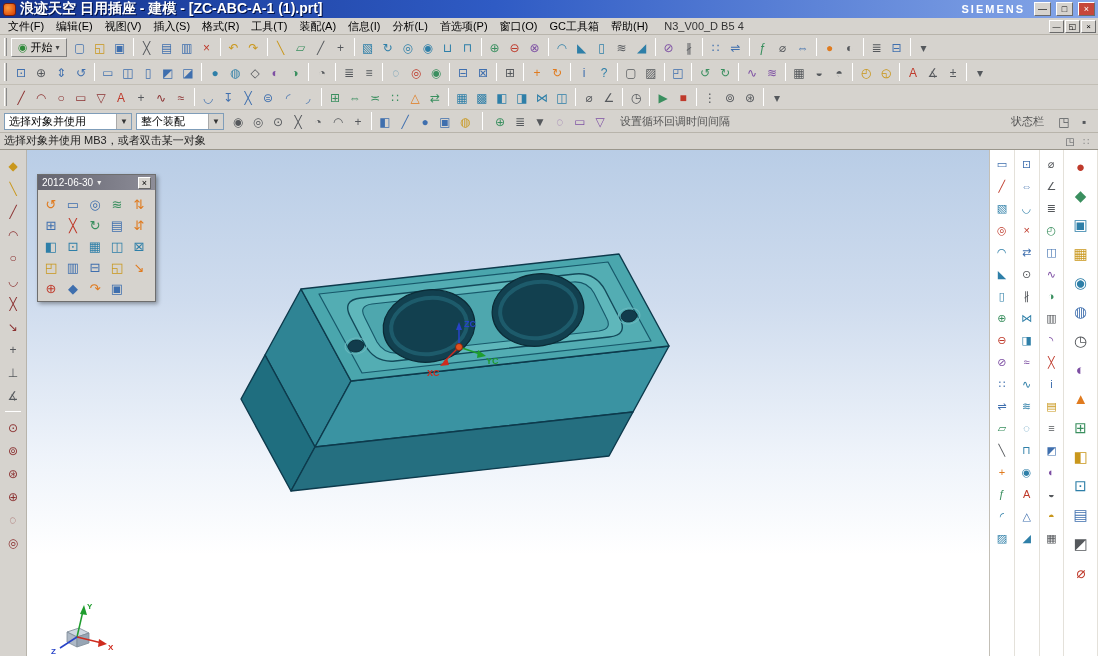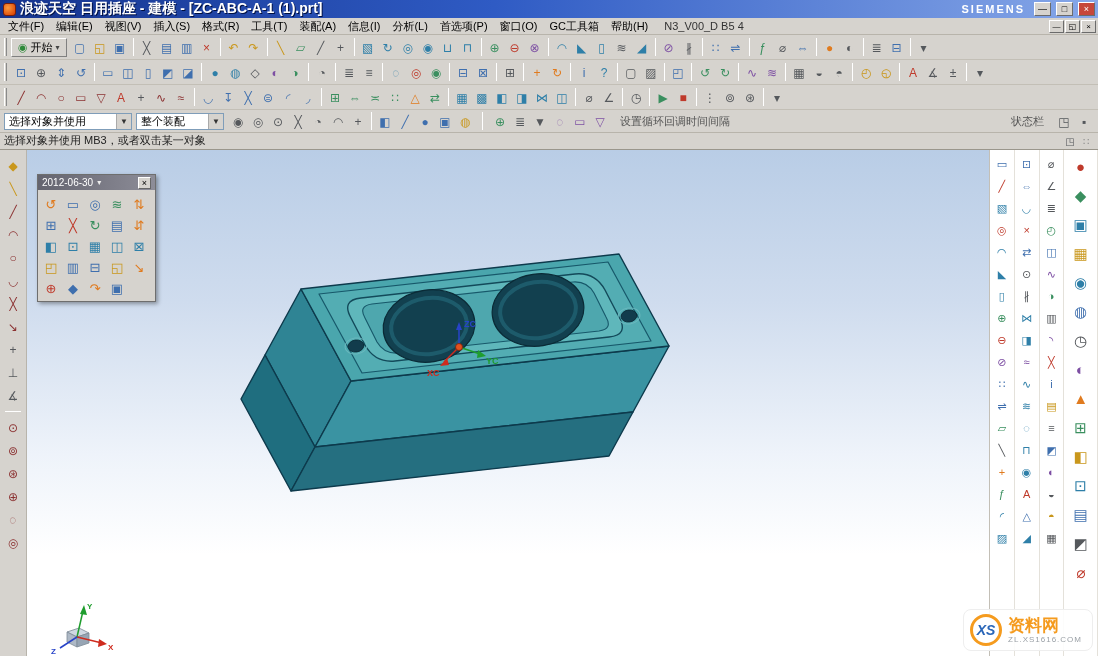--- a/index.html
+++ b/index.html
@@ -562,13 +562,6 @@
 
   </div>
 
-  <div class="watermark">
-    <div class="wm-logo">XS</div>
-    <div>
-      <div class="wm-text">资料网</div>
-      <div class="wm-url">ZL.XS1616.COM</div>
-    </div>
-  </div>
 
 </div>
 

